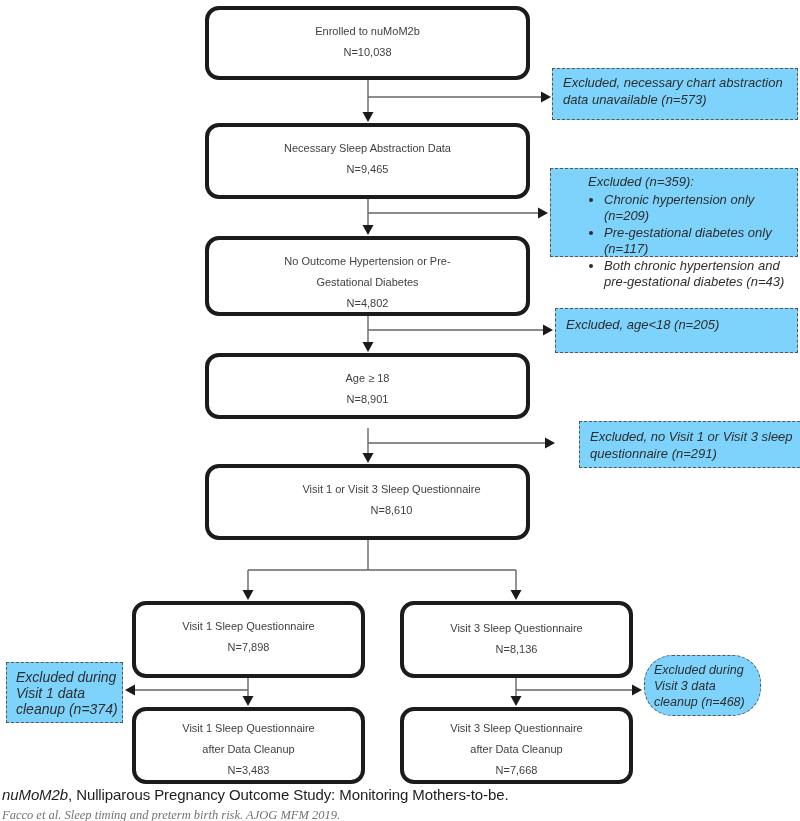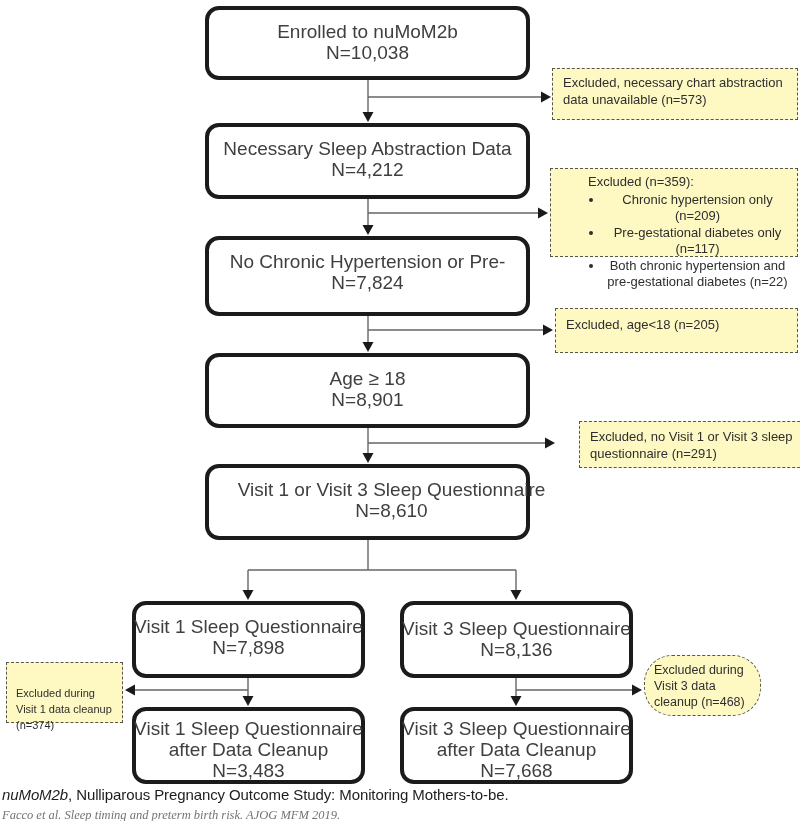--- a/index.html
+++ b/index.html
@@ -12,7 +12,7 @@
     position:absolute;box-sizing:border-box;background:#ffffff;
     border:4px solid #1b1b1b;border-radius:14px;
     display:flex;flex-direction:column;align-items:center;justify-content:flex-start;
-    padding-top:11px;color:#3f3f3f;font-size:19px;line-height:21px;text-align:center;
+    padding-top:11px;color:#3f3f3f;font-size:11px;line-height:21px;text-align:center;
   }
   .node .ln{white-space:nowrap;}
   

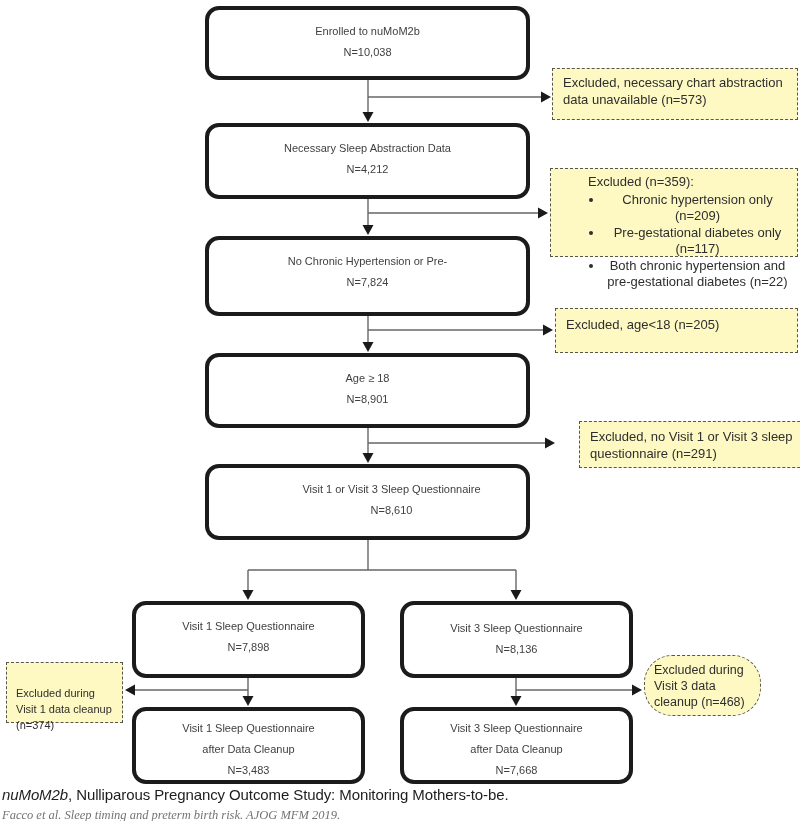--- a/index.html
+++ b/index.html
@@ -28,9 +28,9 @@
   .bv3c{left:400px;top:707px;width:233px;height:77px;padding-top:7px;}
   
   .excl{
-    position:absolute;box-sizing:border-box;background:#fef9c3;
+    position:absolute;box-sizing:border-box;background:#7dd3fc;
     border:1.4px dashed #555555;color:#2e2e2e;
-    font-size:13px;line-height:16.5px;text-align:left;
+    font-style:italic;font-size:13px;line-height:16.5px;text-align:left;
     padding:6px 6px 4px 10px;
   }
   .e1{left:552px;top:68px;width:246px;height:52px;}

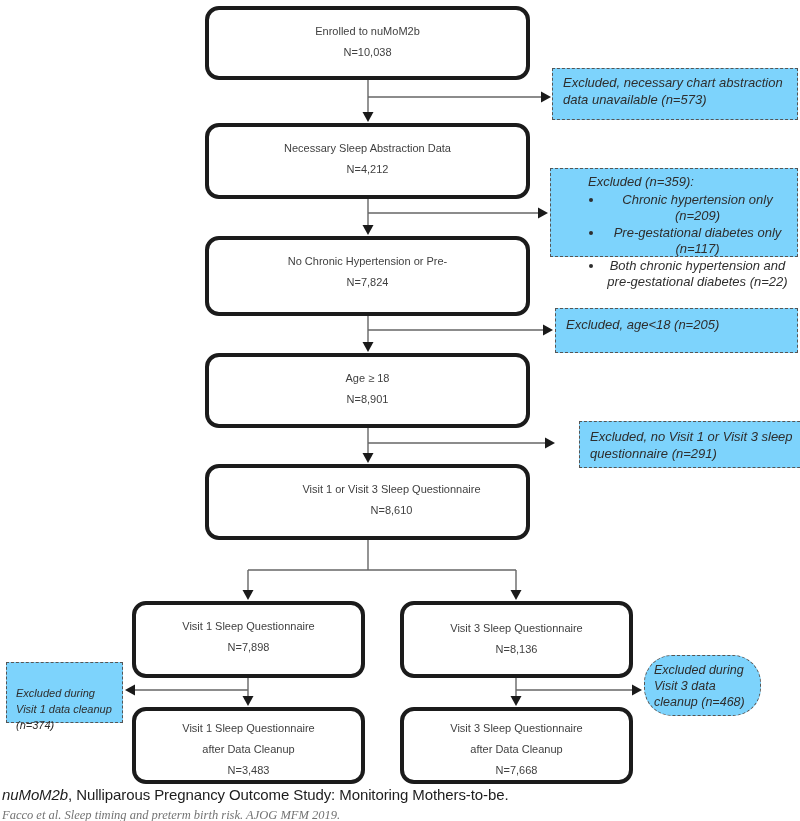--- a/index.html
+++ b/index.html
@@ -104,7 +104,7 @@
 
   <div class="node b2">
     <div class="ln">Necessary Sleep Abstraction Data</div>
-    <div class="ln">N=4,212</div>
+    <div class="ln">N=9,465</div>
   </div>
 
   <div class="node b3">

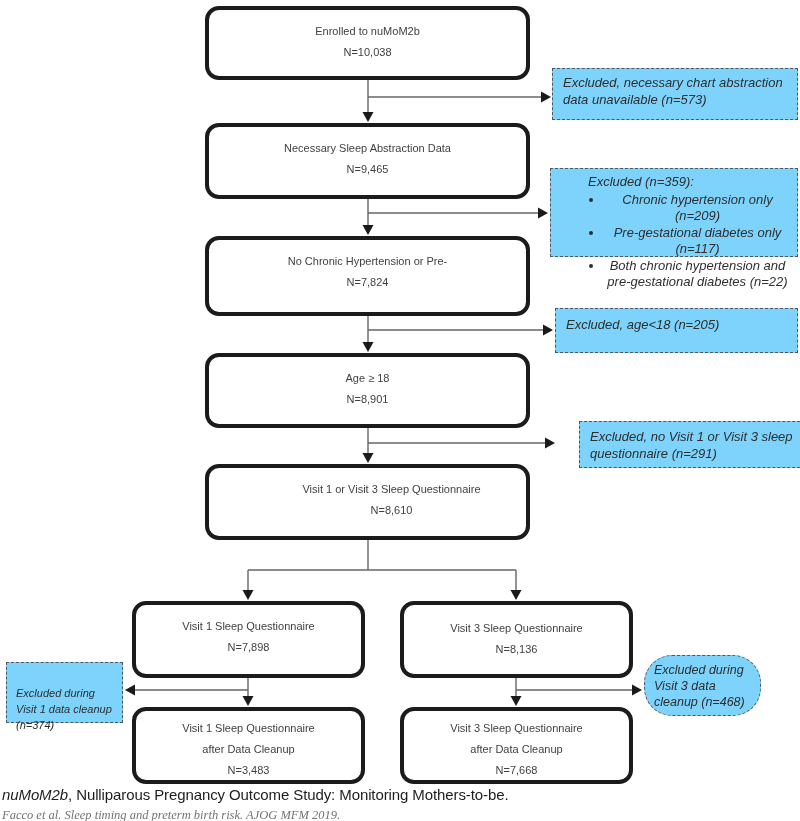--- a/index.html
+++ b/index.html
@@ -39,7 +39,7 @@
   .e4{left:579px;top:421px;width:241px;height:47px;padding-top:7px;}
   .e5{left:6px;top:662px;width:117px;height:61px;font-size:11px;line-height:16px;padding:22px 4px 4px 9px;}
   .e6{left:644px;top:655px;width:117px;height:61px;font-size:12.5px;line-height:16px;padding:6px 4px 4px 9px;border-radius:28px;}
-  .excl ul{margin:1px 0 0 0;padding-left:16px;text-align:center;}
+  .excl ul{margin:1px 0 0 0;padding-left:16px;}
   .excl li{margin:0 0 0 0;padding-left:0;}
   
   .footer{position:absolute;left:2px;top:786px;width:640px;}

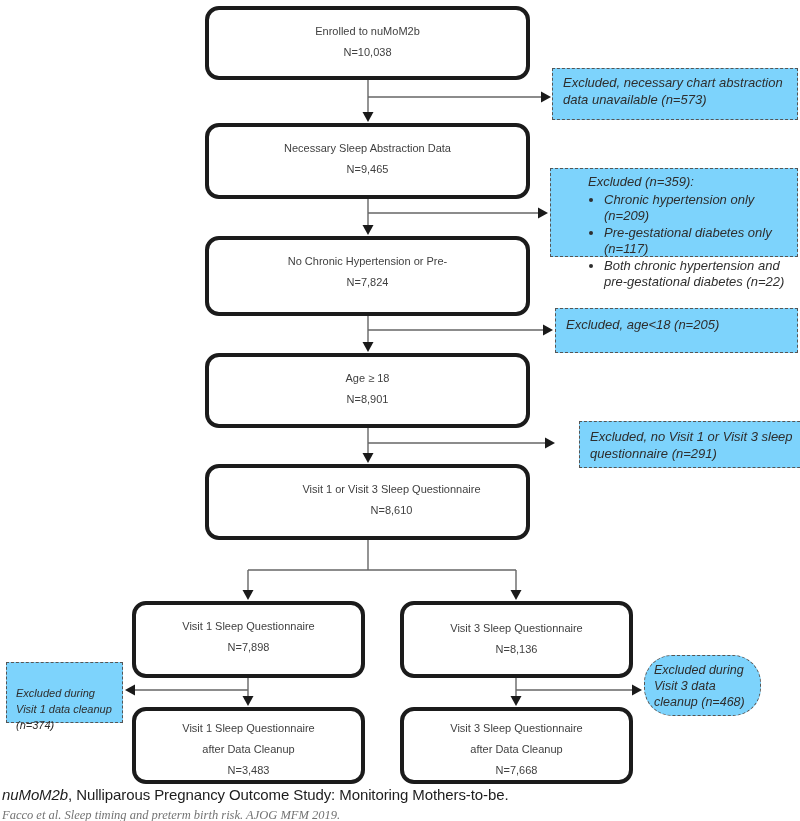--- a/index.html
+++ b/index.html
@@ -108,7 +108,7 @@
   </div>
 
   <div class="node b3">
-    <div class="ln">No Chronic Hypertension or Pre-</div>
+    <div class="ln">No Outcome Hypertension or Pre-</div>
     <div class="ln">N=7,824</div>
   </div>
 

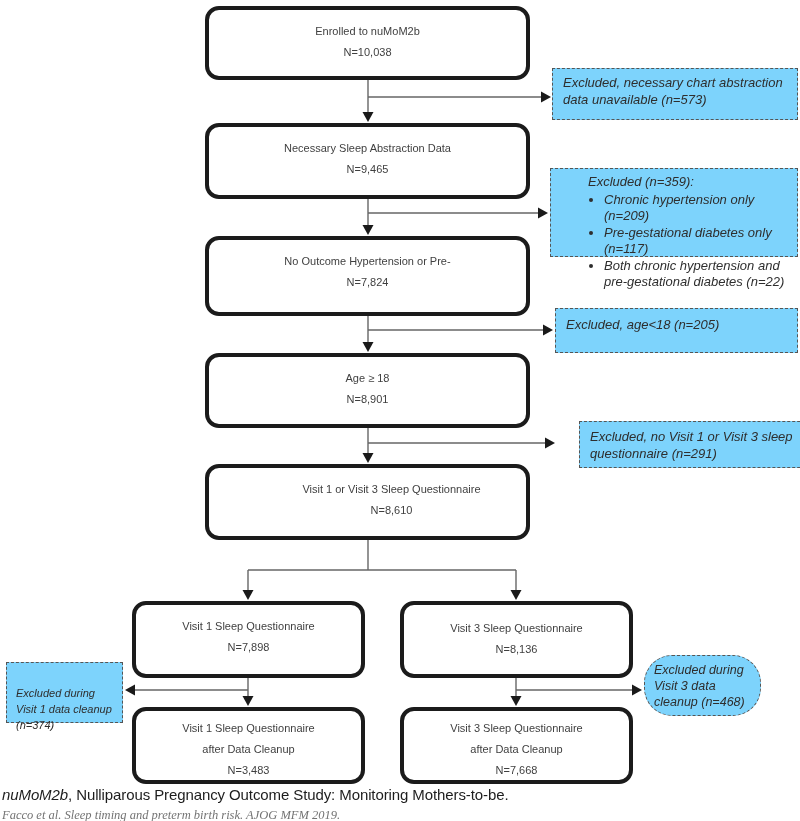--- a/index.html
+++ b/index.html
@@ -153,7 +153,7 @@
     <ul>
       <li>Chronic hypertension only (n=209)</li>
       <li>Pre-gestational diabetes only (n=117)</li>
-      <li>Both chronic hypertension and pre-gestational diabetes (n=22)</li>
+      <li>Both chronic hypertension and pre-gestational diabetes (n=43)</li>
     </ul>
   </div>
 

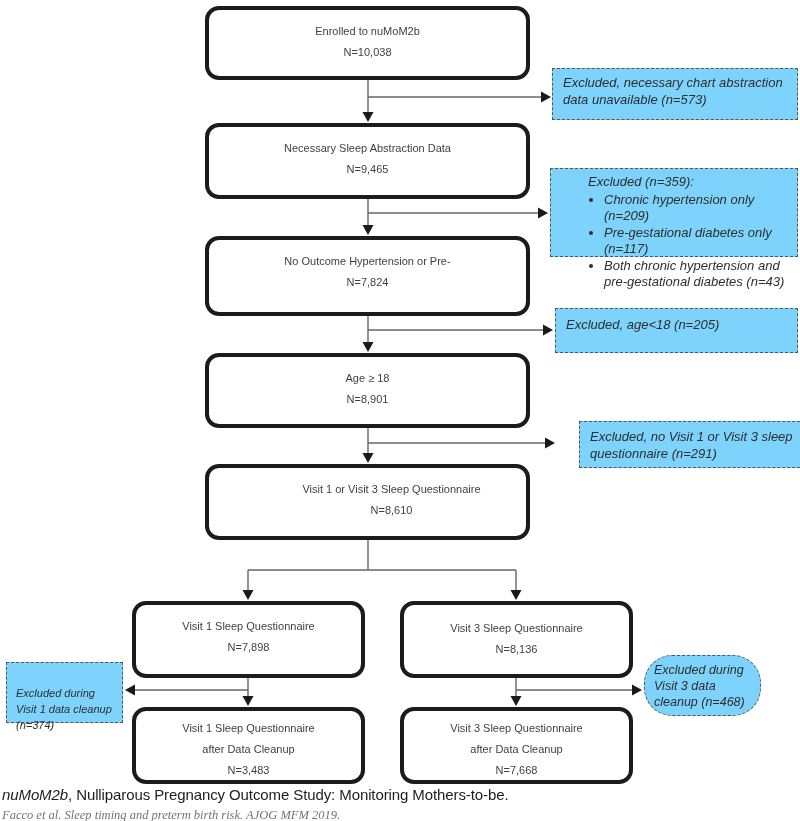--- a/index.html
+++ b/index.html
@@ -109,6 +109,7 @@
 
   <div class="node b3">
     <div class="ln">No Outcome Hypertension or Pre-</div>
+    <div class="ln">Gestational Diabetes</div>
     <div class="ln">N=7,824</div>
   </div>
 

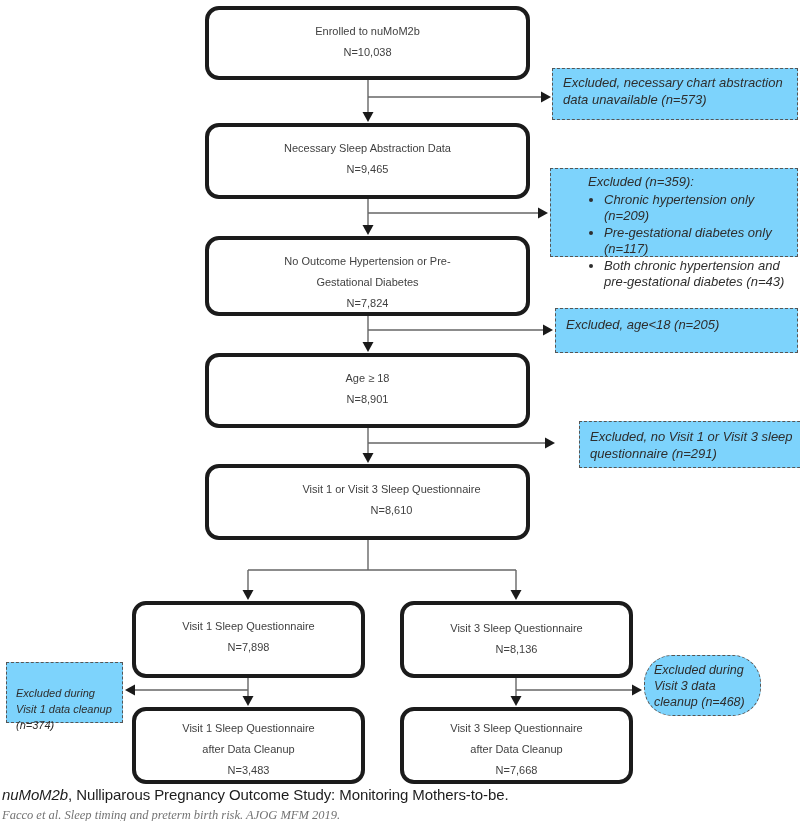--- a/index.html
+++ b/index.html
@@ -110,7 +110,7 @@
   <div class="node b3">
     <div class="ln">No Outcome Hypertension or Pre-</div>
     <div class="ln">Gestational Diabetes</div>
-    <div class="ln">N=7,824</div>
+    <div class="ln">N=4,802</div>
   </div>
 
   <div class="node b4">

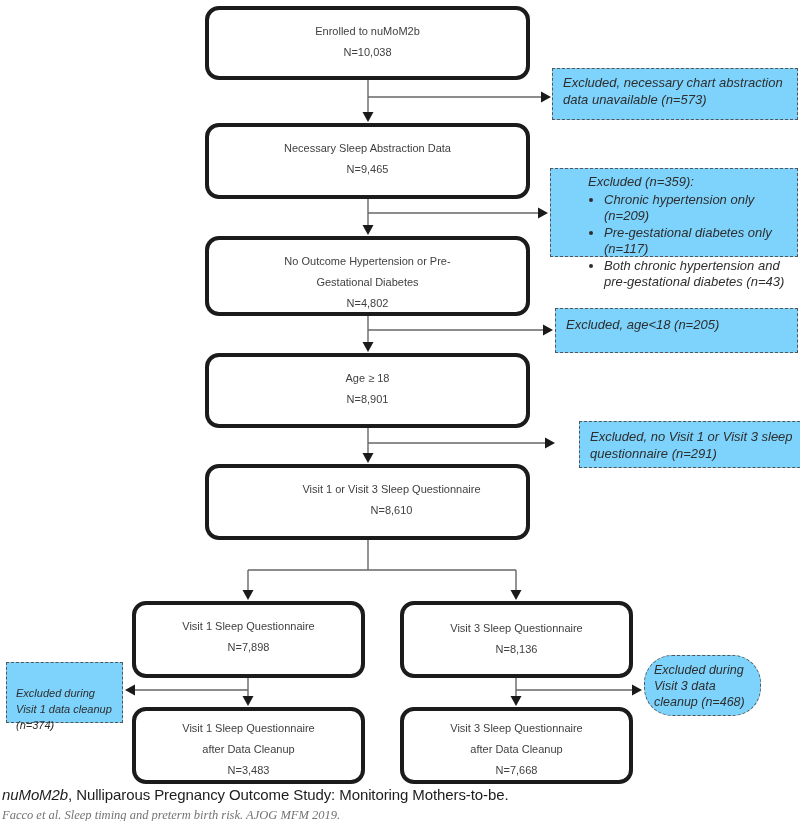--- a/index.html
+++ b/index.html
@@ -19,7 +19,7 @@
   .b1{left:205px;top:6px;width:325px;height:74px;}
   .b2{left:205px;top:123px;width:325px;height:76px;}
   .b3{left:205px;top:236px;width:325px;height:80px;}
-  .b4{left:205px;top:353px;width:325px;height:75px;}
+  .b4{left:205px;top:353px;width:325px;height:66px;}
   .b5{left:205px;top:464px;width:325px;height:76px;padding-left:48px;}
   
   .bv1{left:132px;top:601px;width:233px;height:77px;}

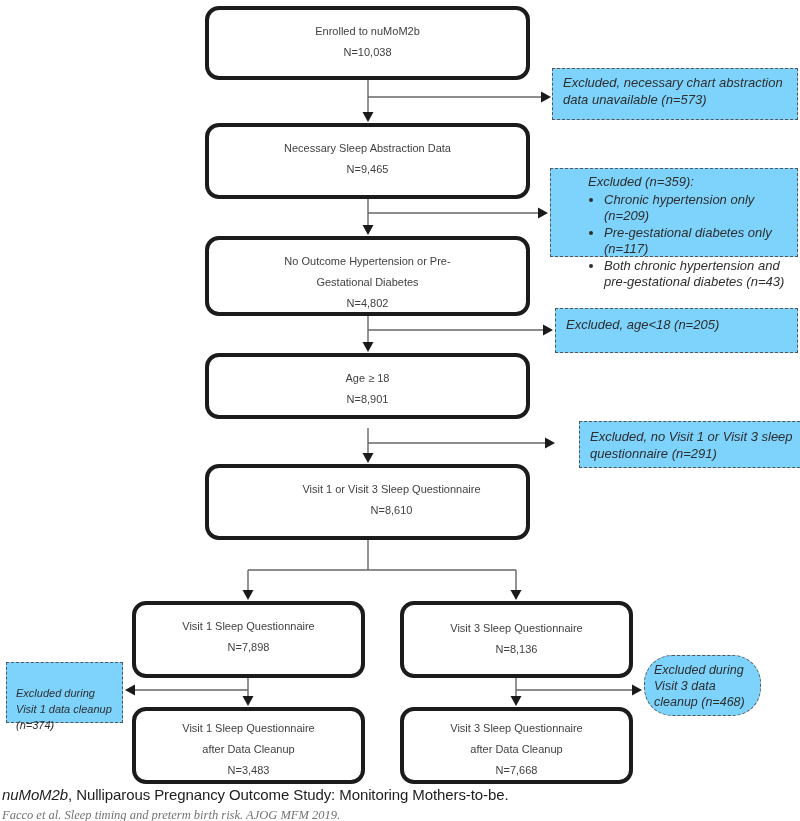--- a/index.html
+++ b/index.html
@@ -37,7 +37,7 @@
   .e2{left:550px;top:168px;width:248px;height:89px;padding-top:5px;padding-left:37px;}
   .e3{left:555px;top:308px;width:243px;height:45px;padding-top:8px;}
   .e4{left:579px;top:421px;width:241px;height:47px;padding-top:7px;}
-  .e5{left:6px;top:662px;width:117px;height:61px;font-size:11px;line-height:16px;padding:22px 4px 4px 9px;}
+  .e5{left:6px;top:662px;width:117px;height:61px;font-size:14px;line-height:16px;padding:6px 4px 4px 9px;}
   .e6{left:644px;top:655px;width:117px;height:61px;font-size:12.5px;line-height:16px;padding:6px 4px 4px 9px;border-radius:28px;}
   .excl ul{margin:1px 0 0 0;padding-left:16px;}
   .excl li{margin:0 0 0 0;padding-left:0;}

